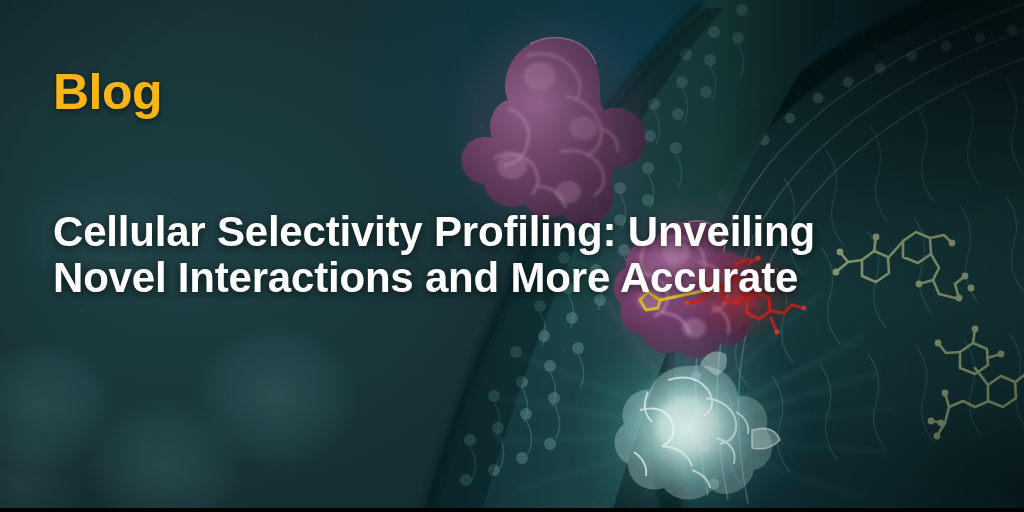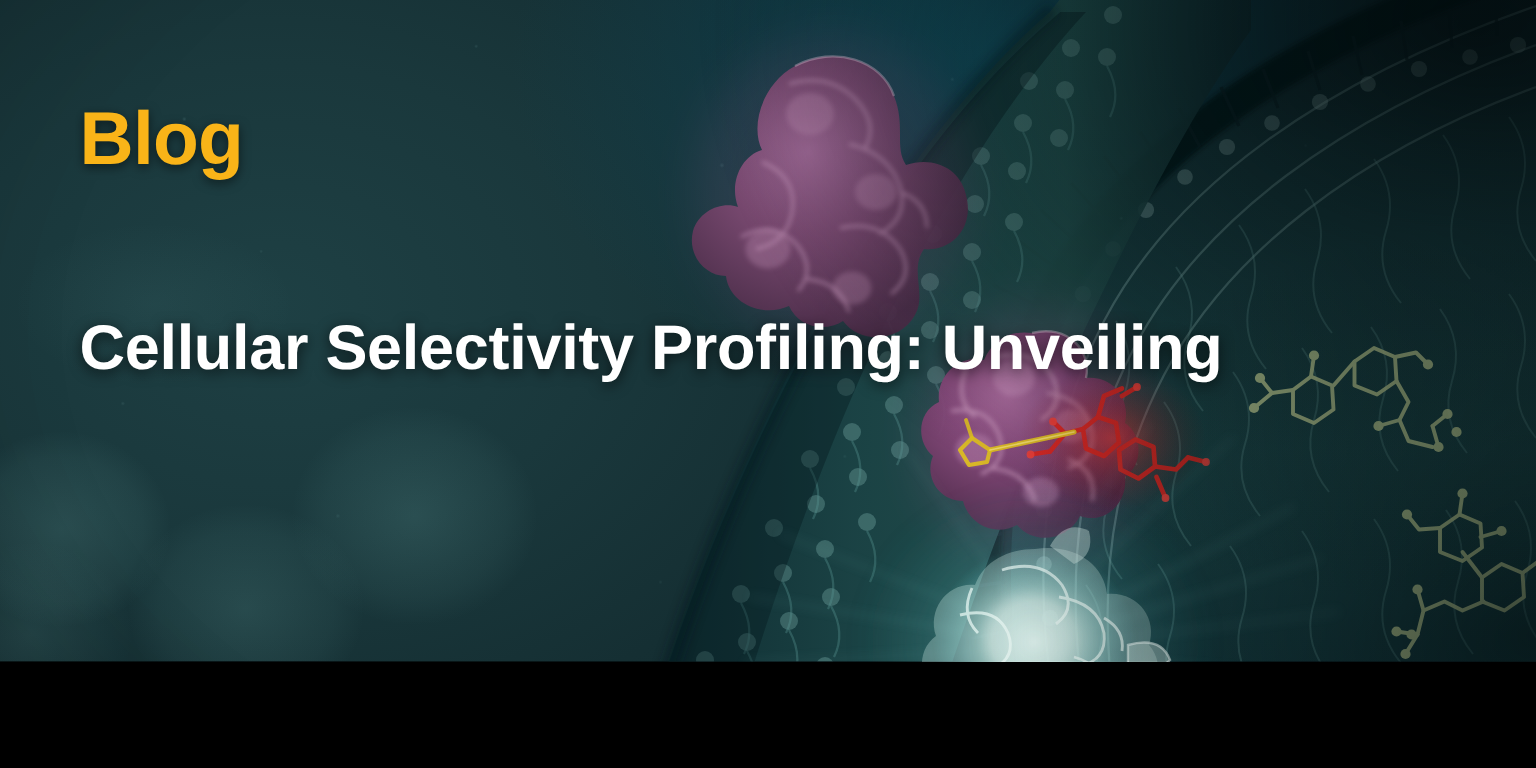--- a/index.html
+++ b/index.html
@@ -11,7 +11,7 @@
   #banner {
     position: relative;
     width: 1024px;
-    height: 441px;
+    height: 508px;
     overflow: hidden;
     font-family: "Liberation Sans", sans-serif;
     background: #173235;

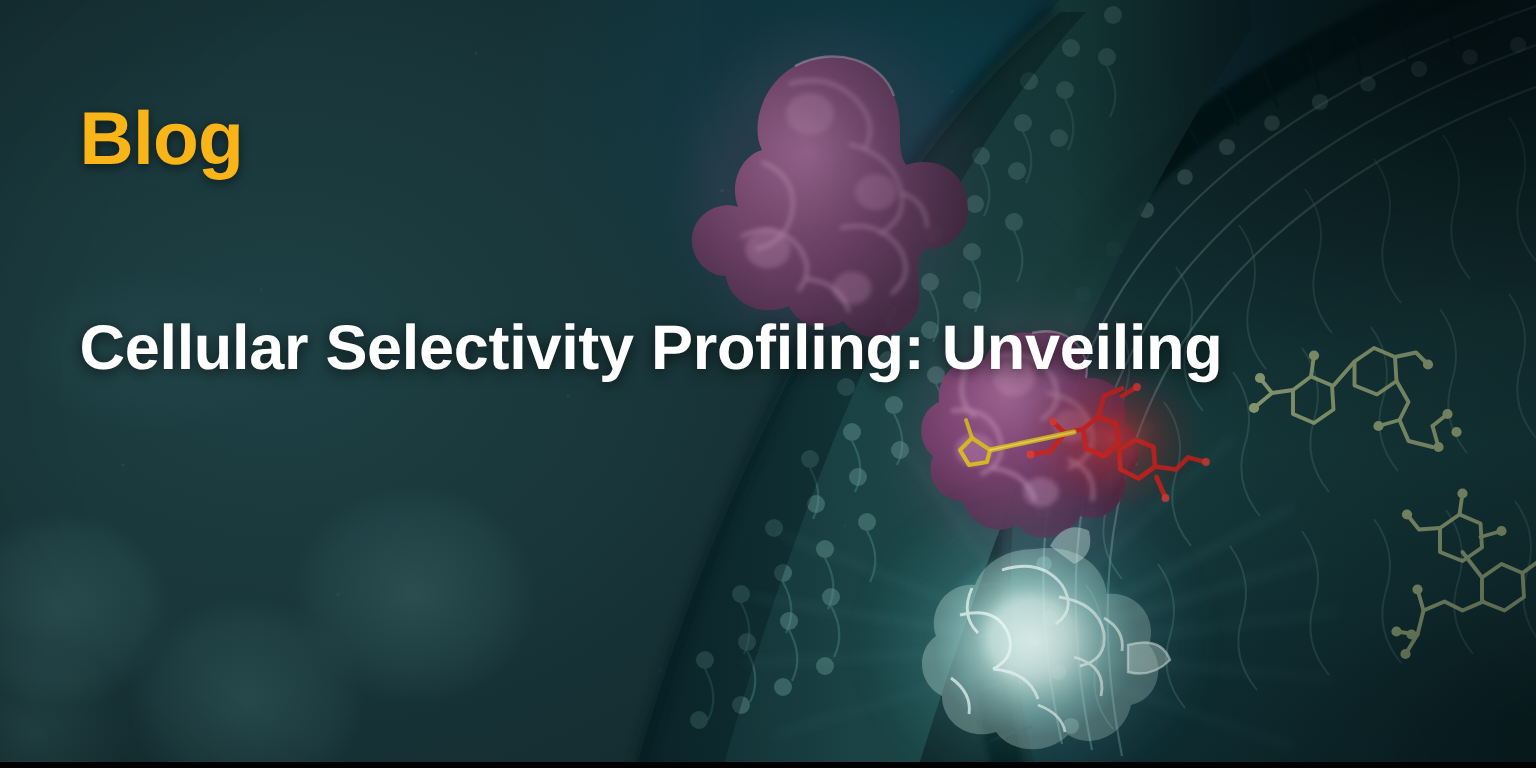--- a/index.html
+++ b/index.html
@@ -560,6 +560,7 @@
 
     <div id="headline">
       <span class="hl-line">Cellular Selectivity Profiling: Unveiling</span>
+      <span class="hl-line">Novel Interactions and More Accurate</span>
     </div>
 
 

